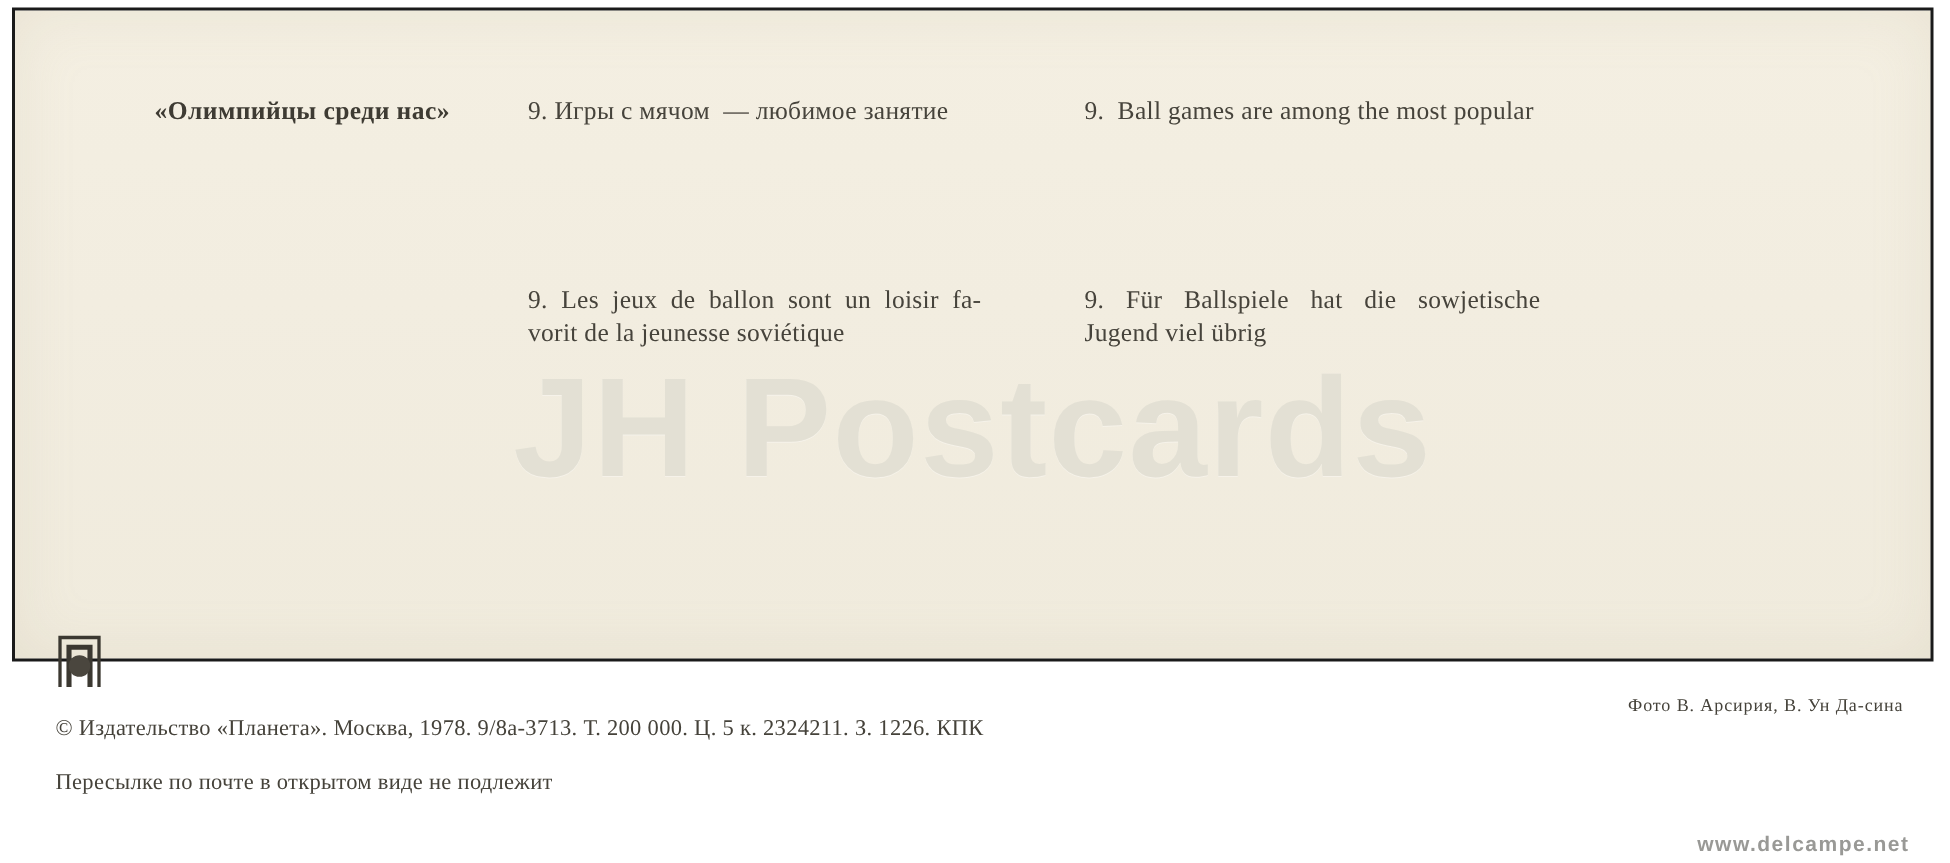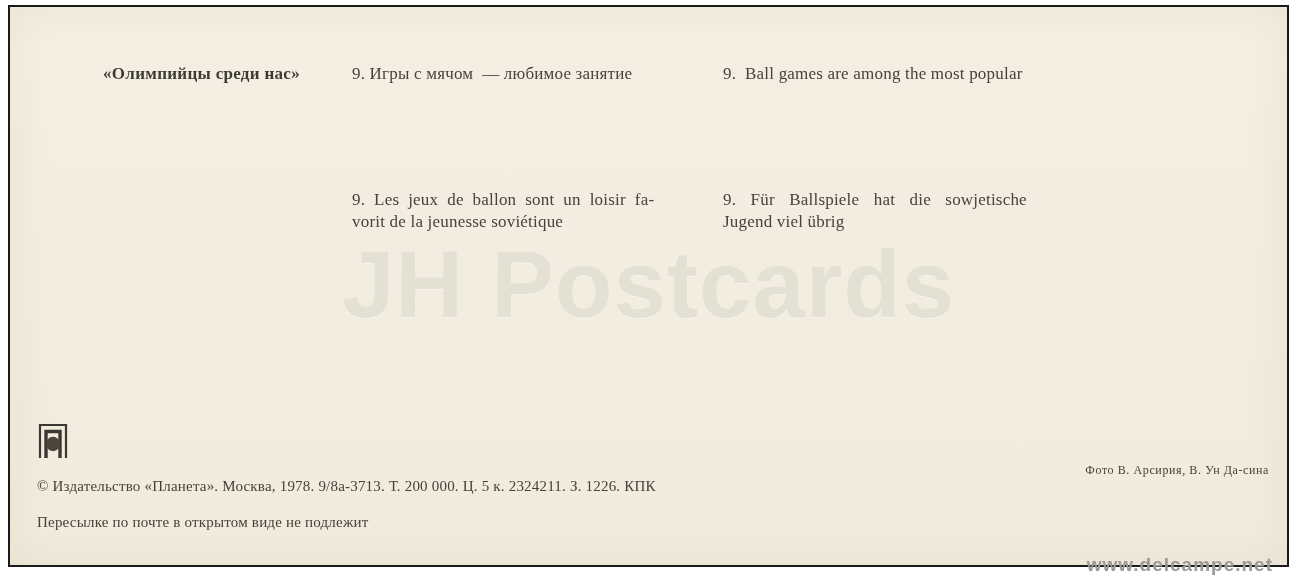--- a/index.html
+++ b/index.html
@@ -16,7 +16,7 @@
   .card {
     position: absolute;
     left: 8px; top: 5px;
-    width: 1281px; height: 562px;
+    width: 1281px; height: 436px;
     border: 2px solid #1a1a1a;
     background: linear-gradient(180deg, #f4efe2 0%, #f2ede0 45%, #f0ebdd 100%);
     box-shadow: inset 0 0 40px rgba(188,178,150,0.18);

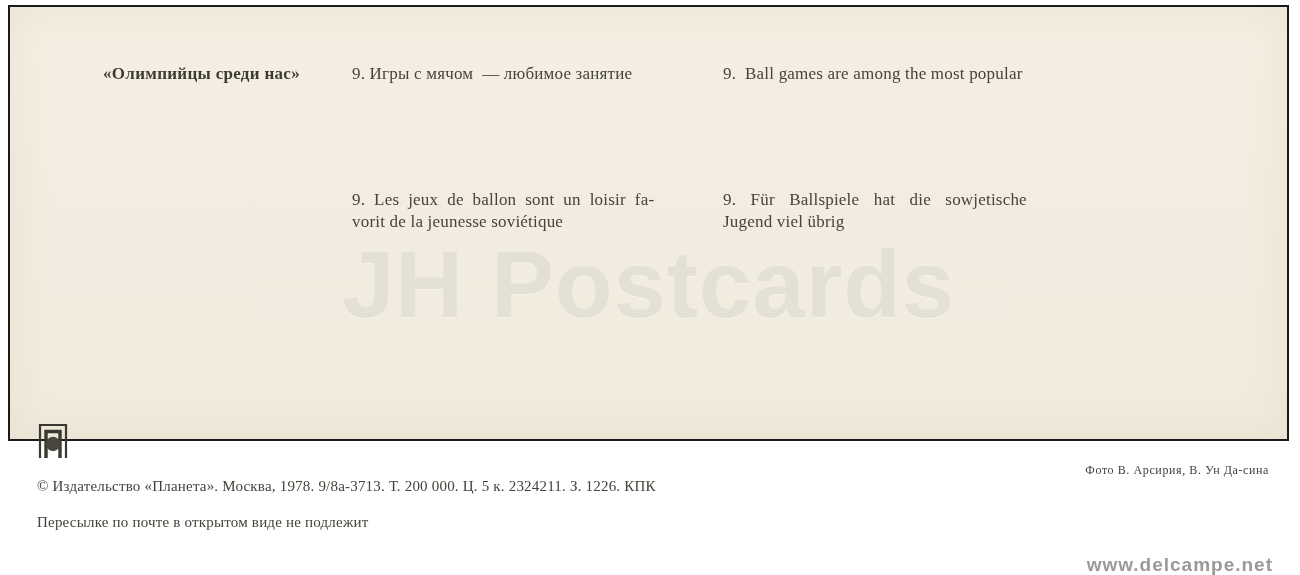--- a/index.html
+++ b/index.html
@@ -85,7 +85,7 @@
   .wm-left { left: 22px; top: 556px; font-size: 16px; letter-spacing: 1px; margin-top: 23px; }
   .wm-right {
     right: 27px; top: 554px;
-    font-size: 19px; letter-spacing: 1px;
+    font-size: 14px; letter-spacing: 1px;
     color: #999996; font-weight: bold;
   }
 </style>

